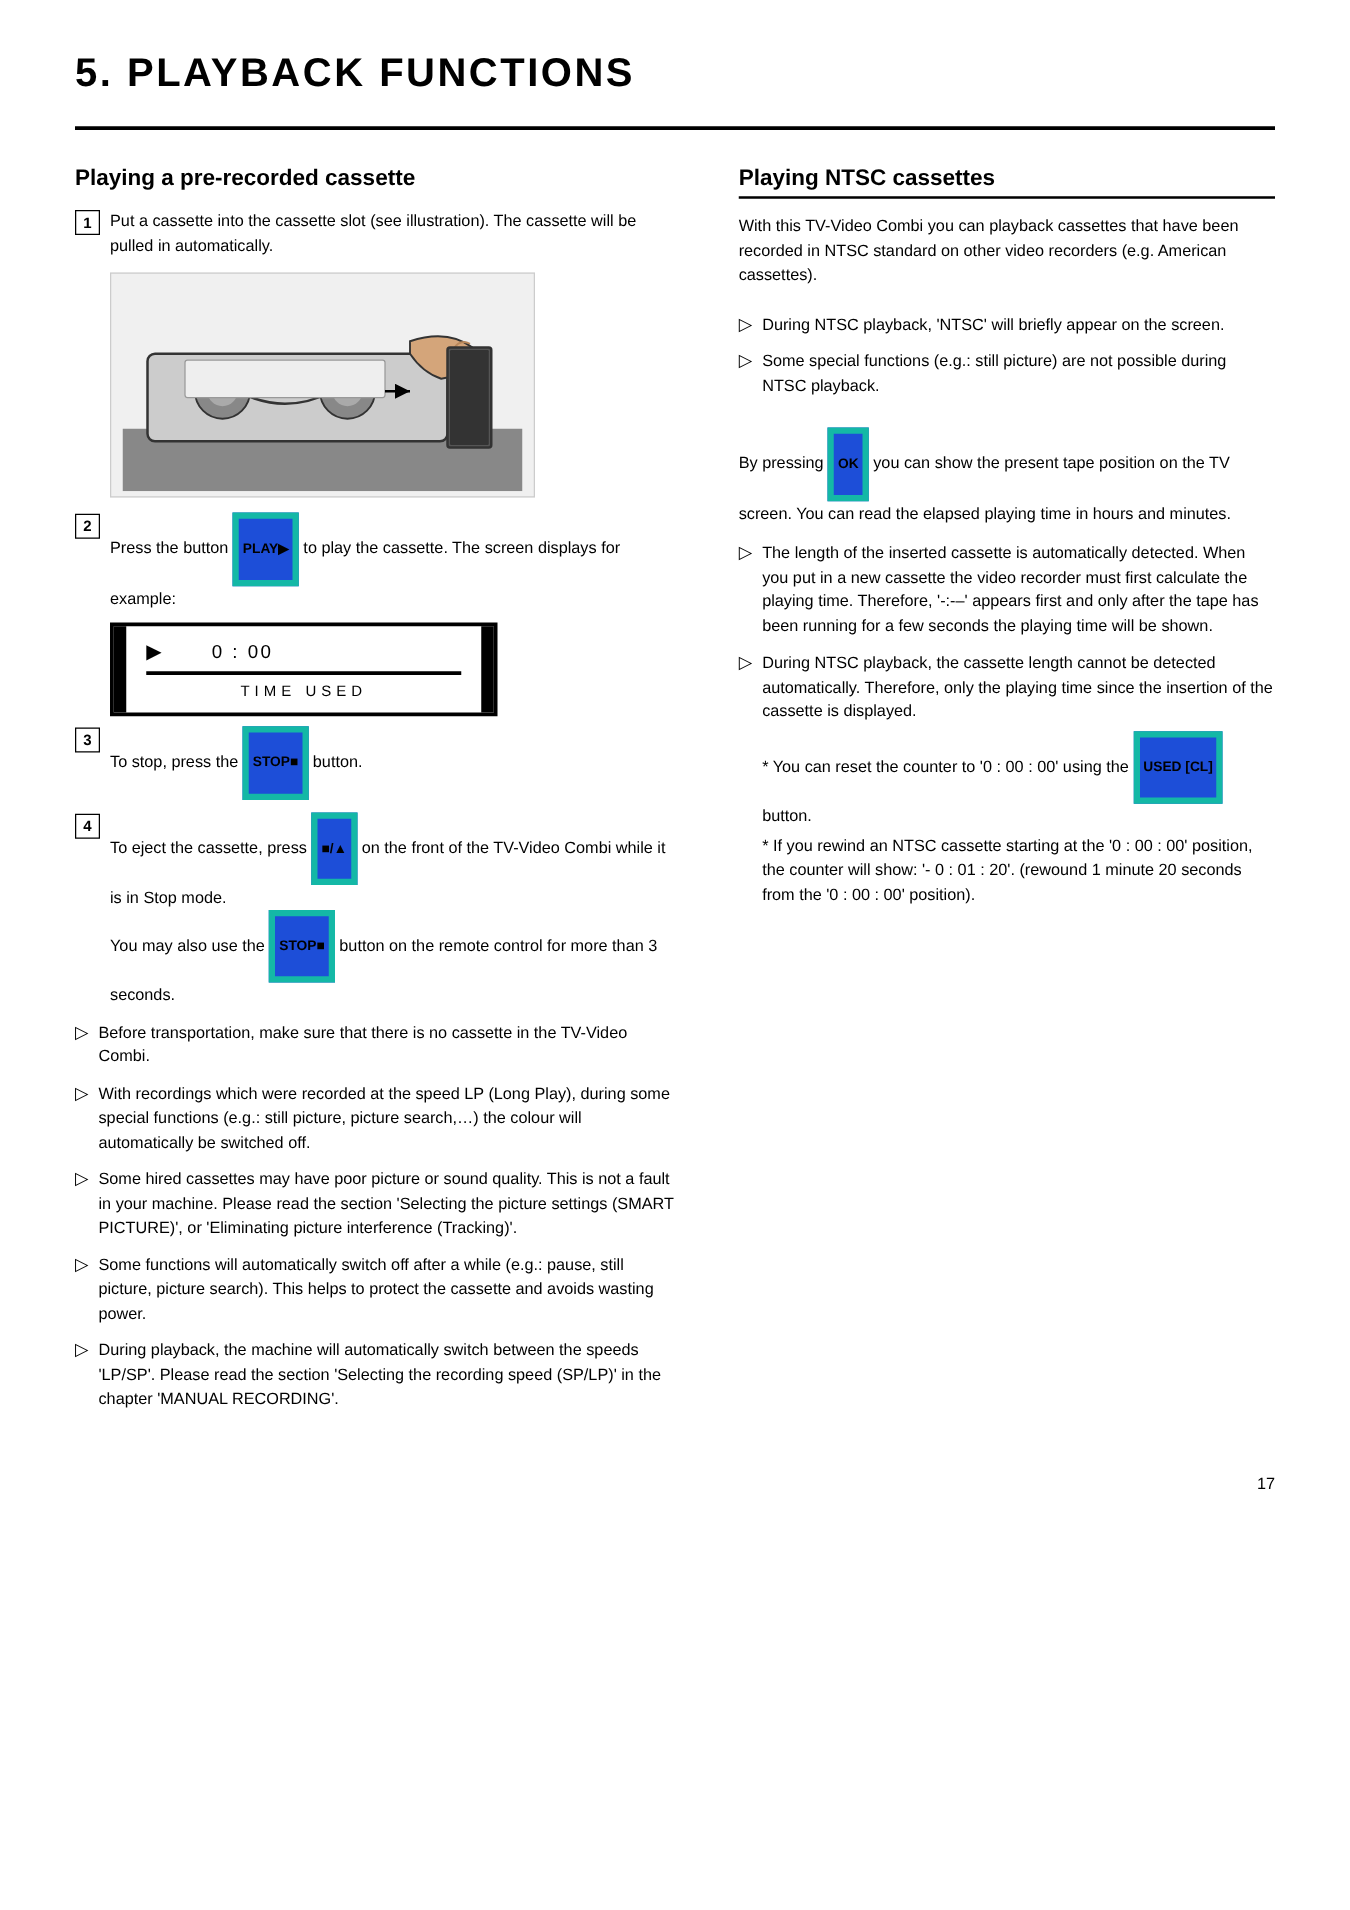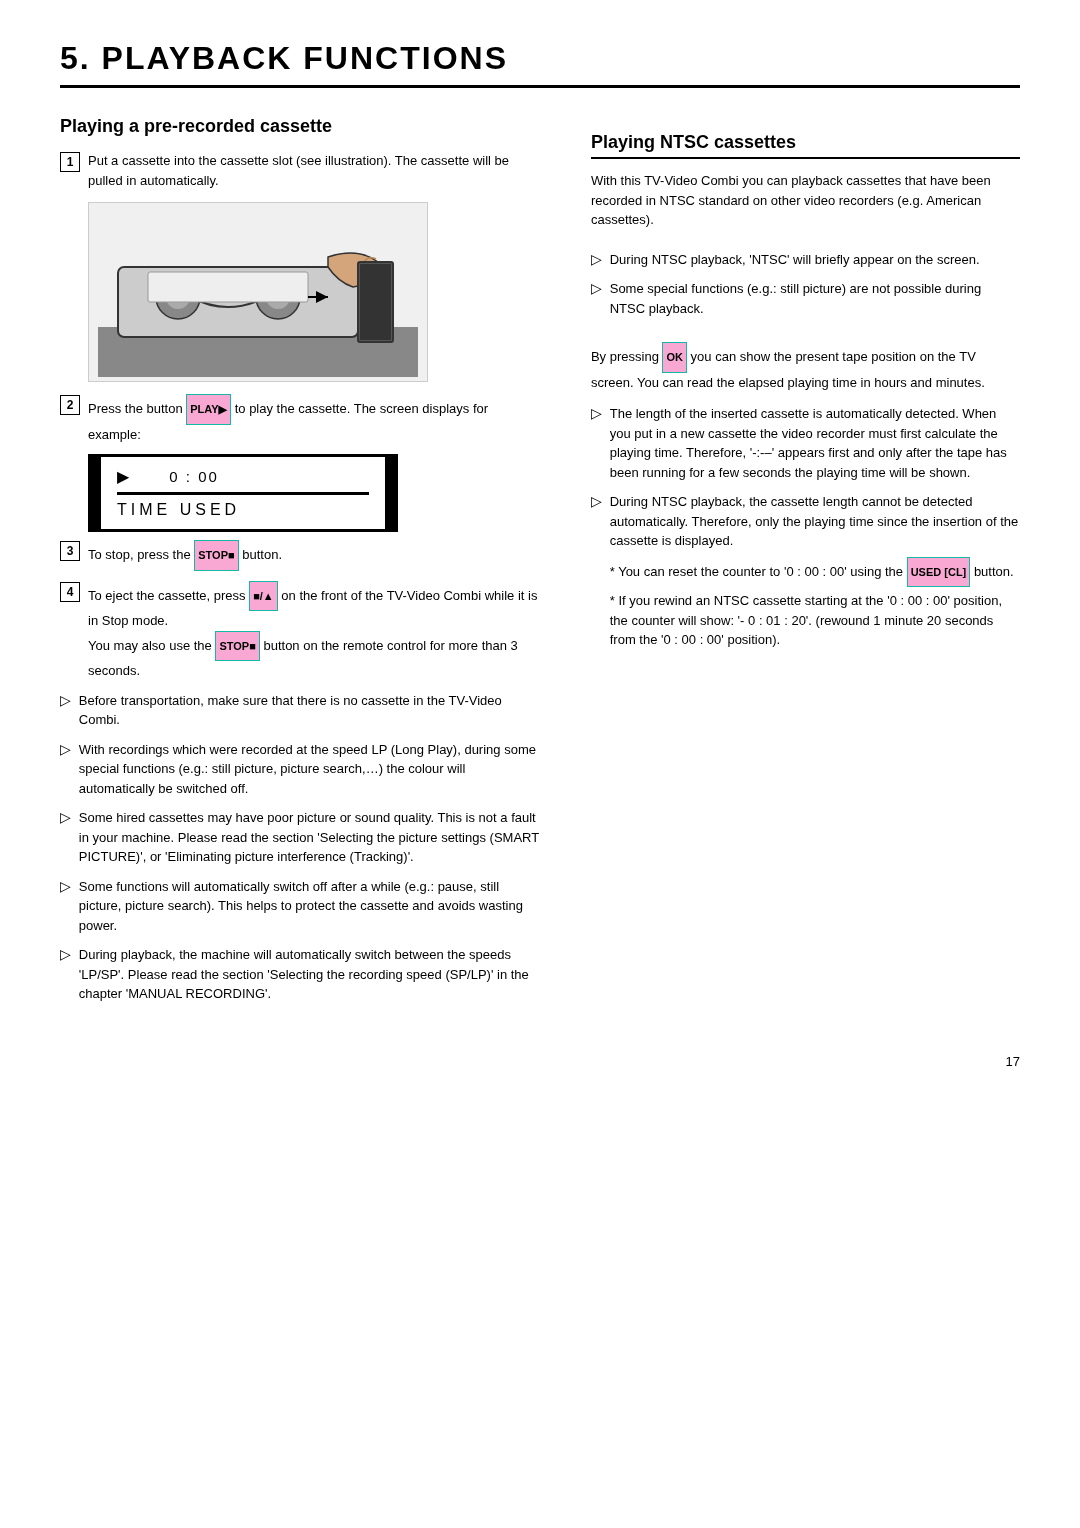--- a/index.html
+++ b/index.html
@@ -17,7 +17,7 @@
       font-weight: 900;
       letter-spacing: 2px;
       border-bottom: 3px solid #000;
-      padding-bottom: 8px;
+      padding-bottom: 24px;
       margin-bottom: 28px;
       font-family: Arial Black, Arial, sans-serif;
     }

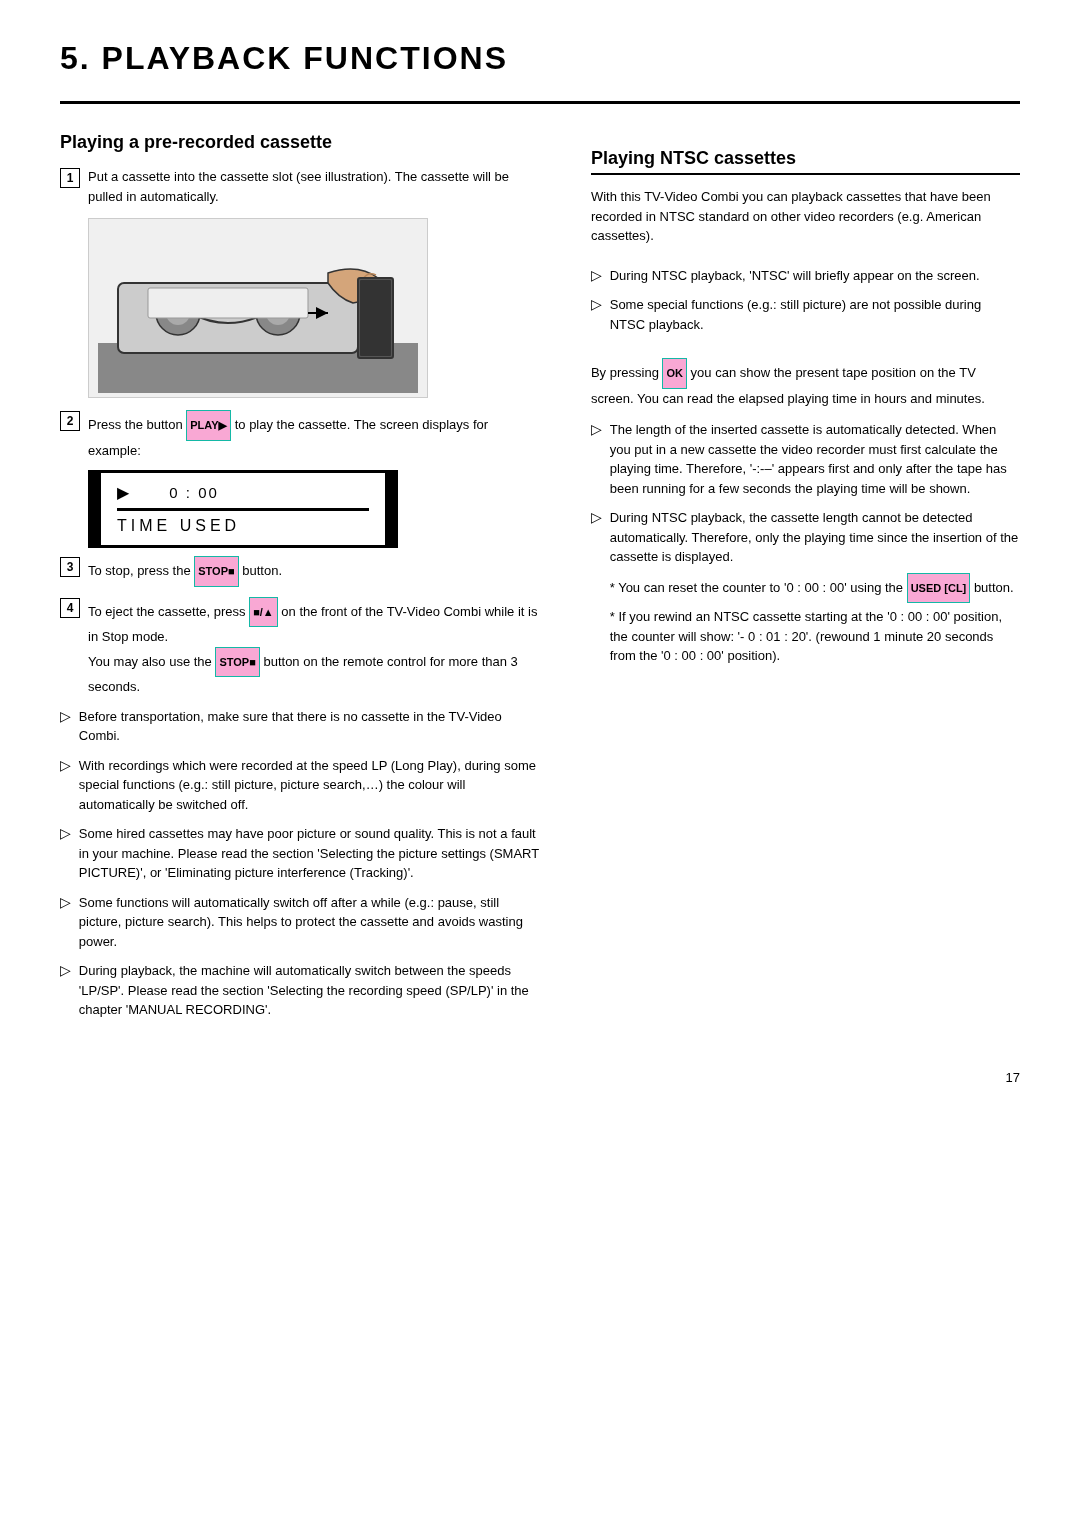--- a/index.html
+++ b/index.html
@@ -47,7 +47,6 @@
       padding-bottom: 4px;
       margin-bottom: 12px;
       font-family: Arial Black, Arial, sans-serif;
-      margin-top: 16px;
     }
     .step {
       display: flex;

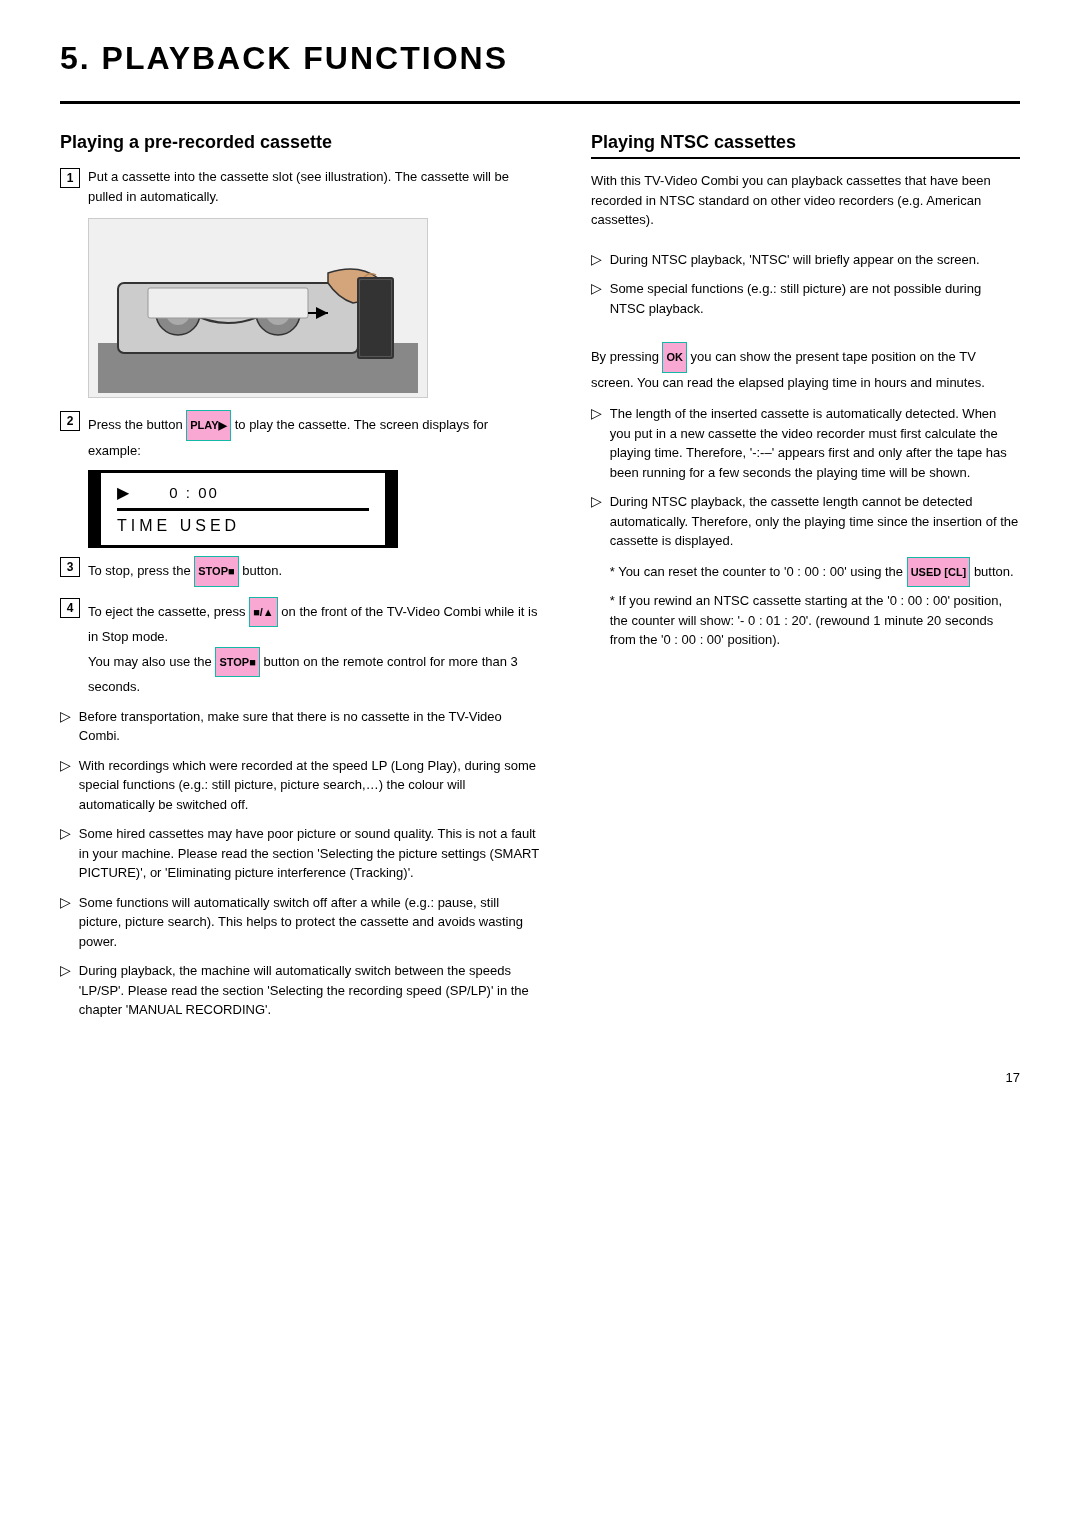--- a/index.html
+++ b/index.html
@@ -99,12 +99,12 @@
     }
     .kbd {
       display: inline-block;
-      border: 1px solid #14b8a6;
-      padding: 6px 3px;
+      border: 5px solid #14b8a6;
+      padding: 16px 3px;
       font-size: 11px;
       font-family: Arial, sans-serif;
       font-weight: bold;
-      background: #f9a8d4;
+      background: #1d4ed8;
       vertical-align: middle;
     }
     .section-gap {

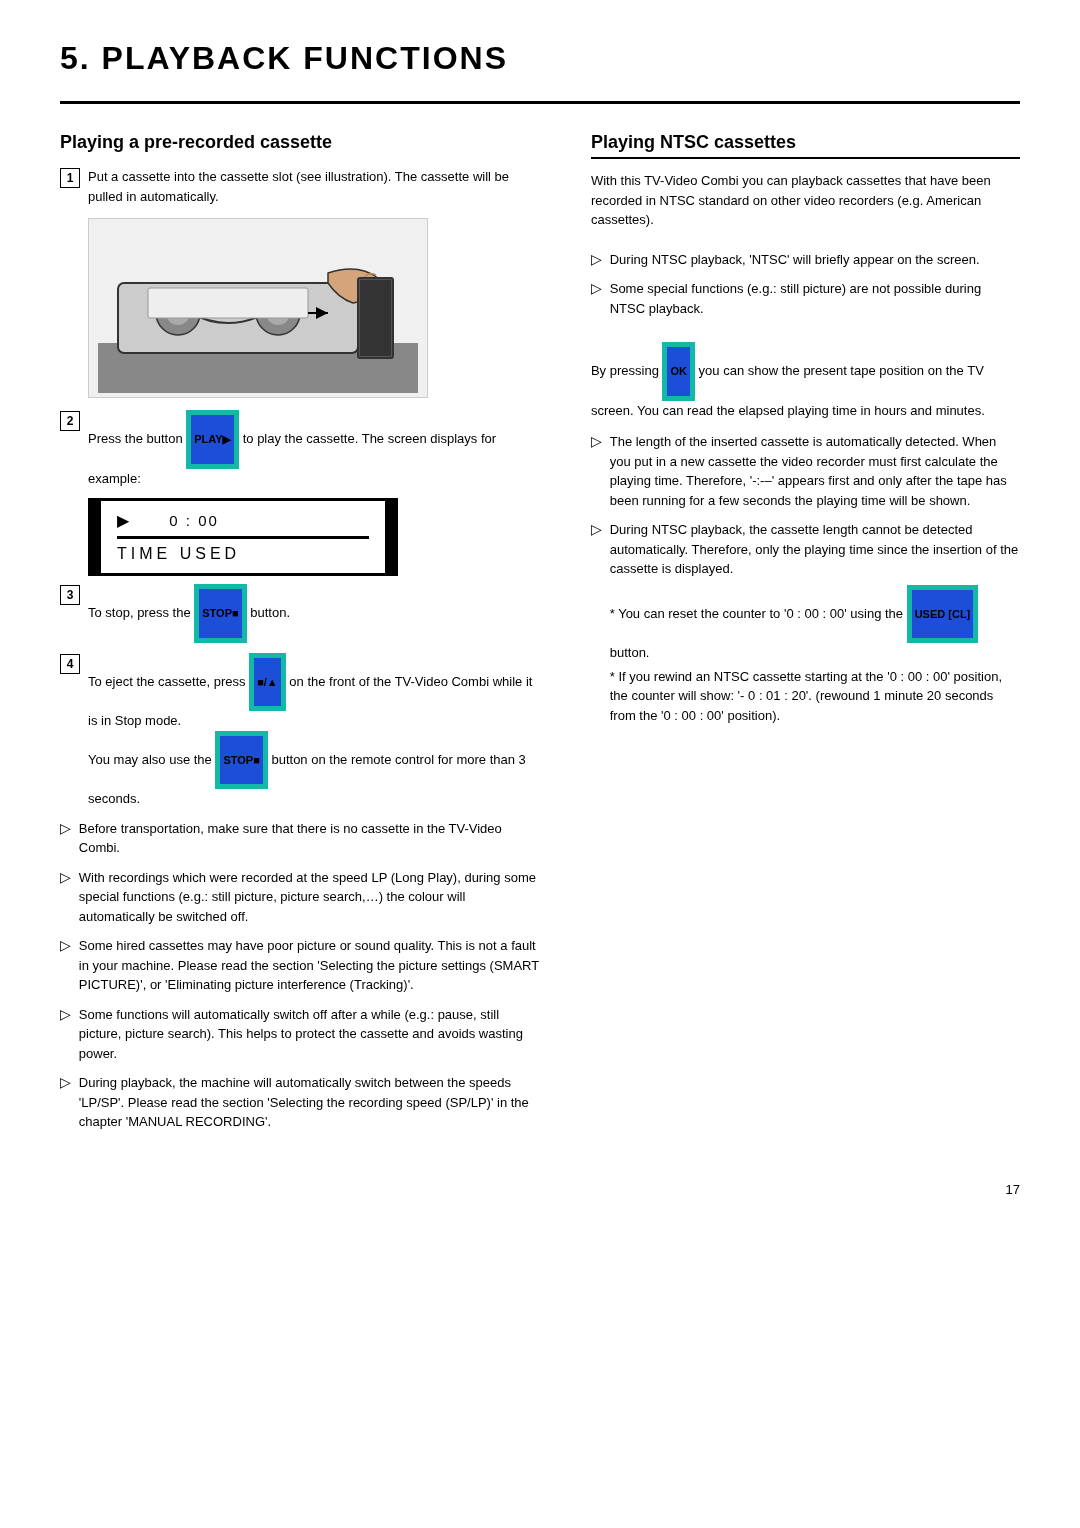--- a/index.html
+++ b/index.html
@@ -180,7 +180,7 @@
           <span style="font-size:15px; letter-spacing:2px;">0 : 00</span>
         </div>
         <div style="height:3px; background:#000; margin: 6px 0;"></div>
-        <div style="font-size:16px; letter-spacing:4px; ">TIME USED</div>
+        <div style="font-size:12px; letter-spacing:4px; text-align:center;">TIME USED</div>
       </div>
     </div>
 

